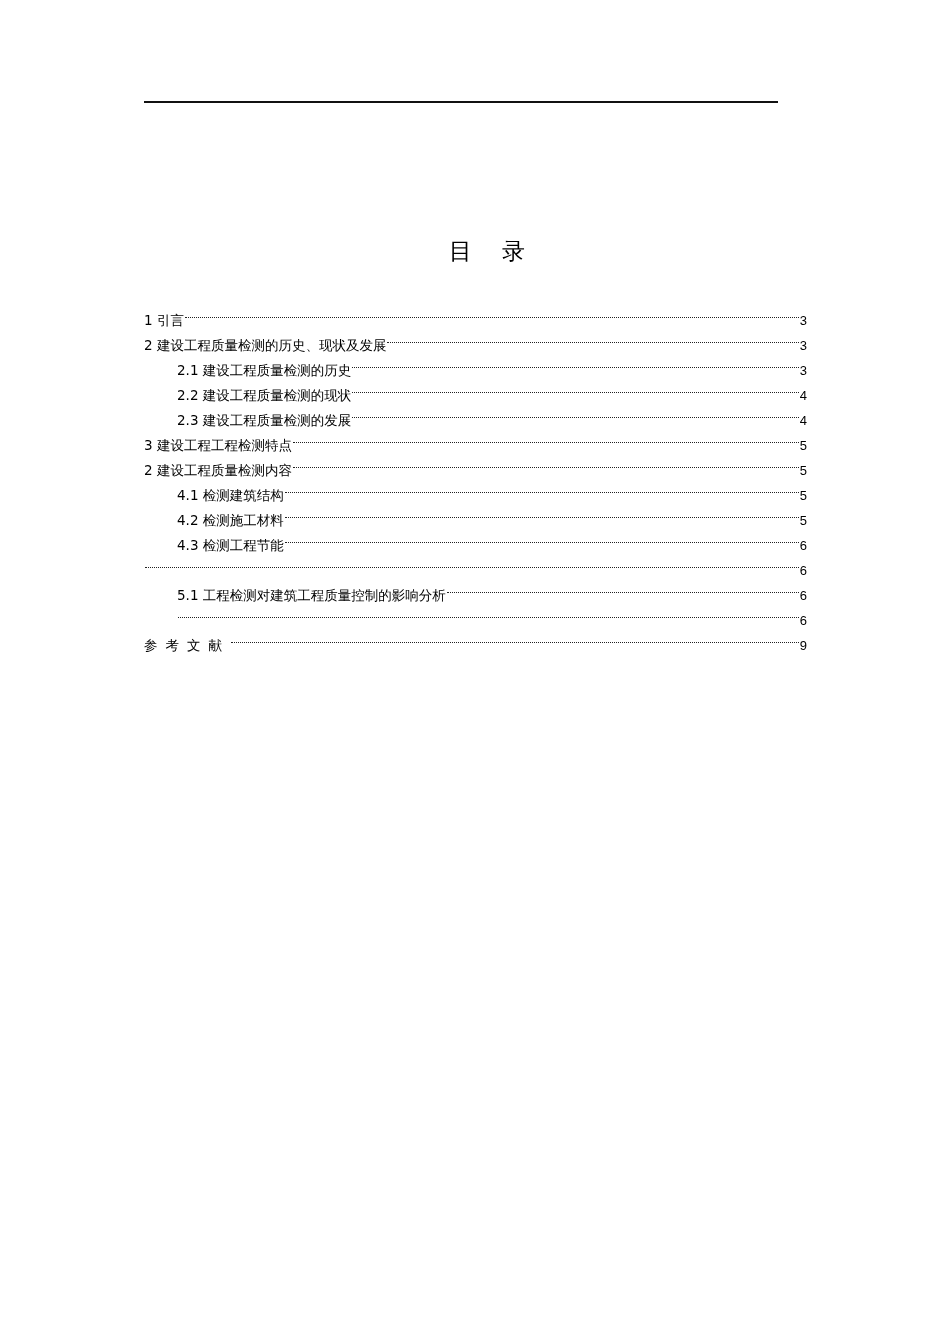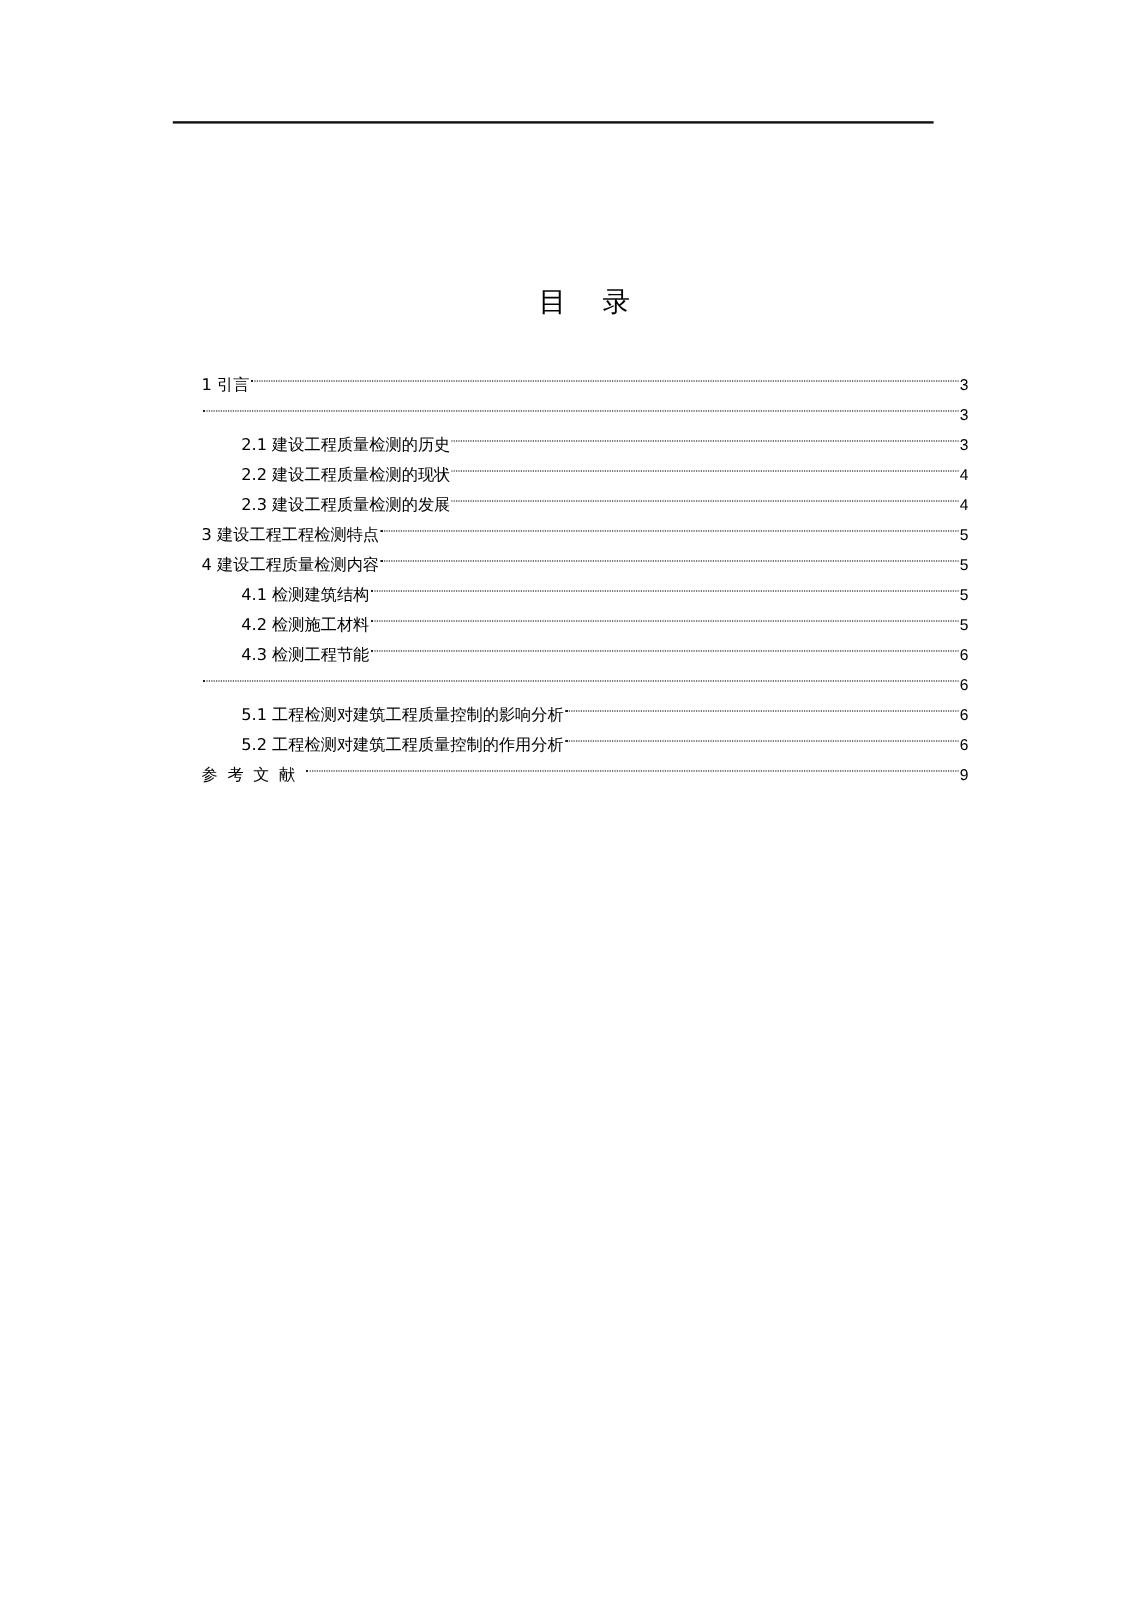--- a/index.html
+++ b/index.html
@@ -47,7 +47,6 @@
       line-height: 25px;
       font-size: 13.5px;
       white-space: nowrap;
-      margin-left: 24px;
     }
     .toc-row.level-2 {
       padding-left: 33px;

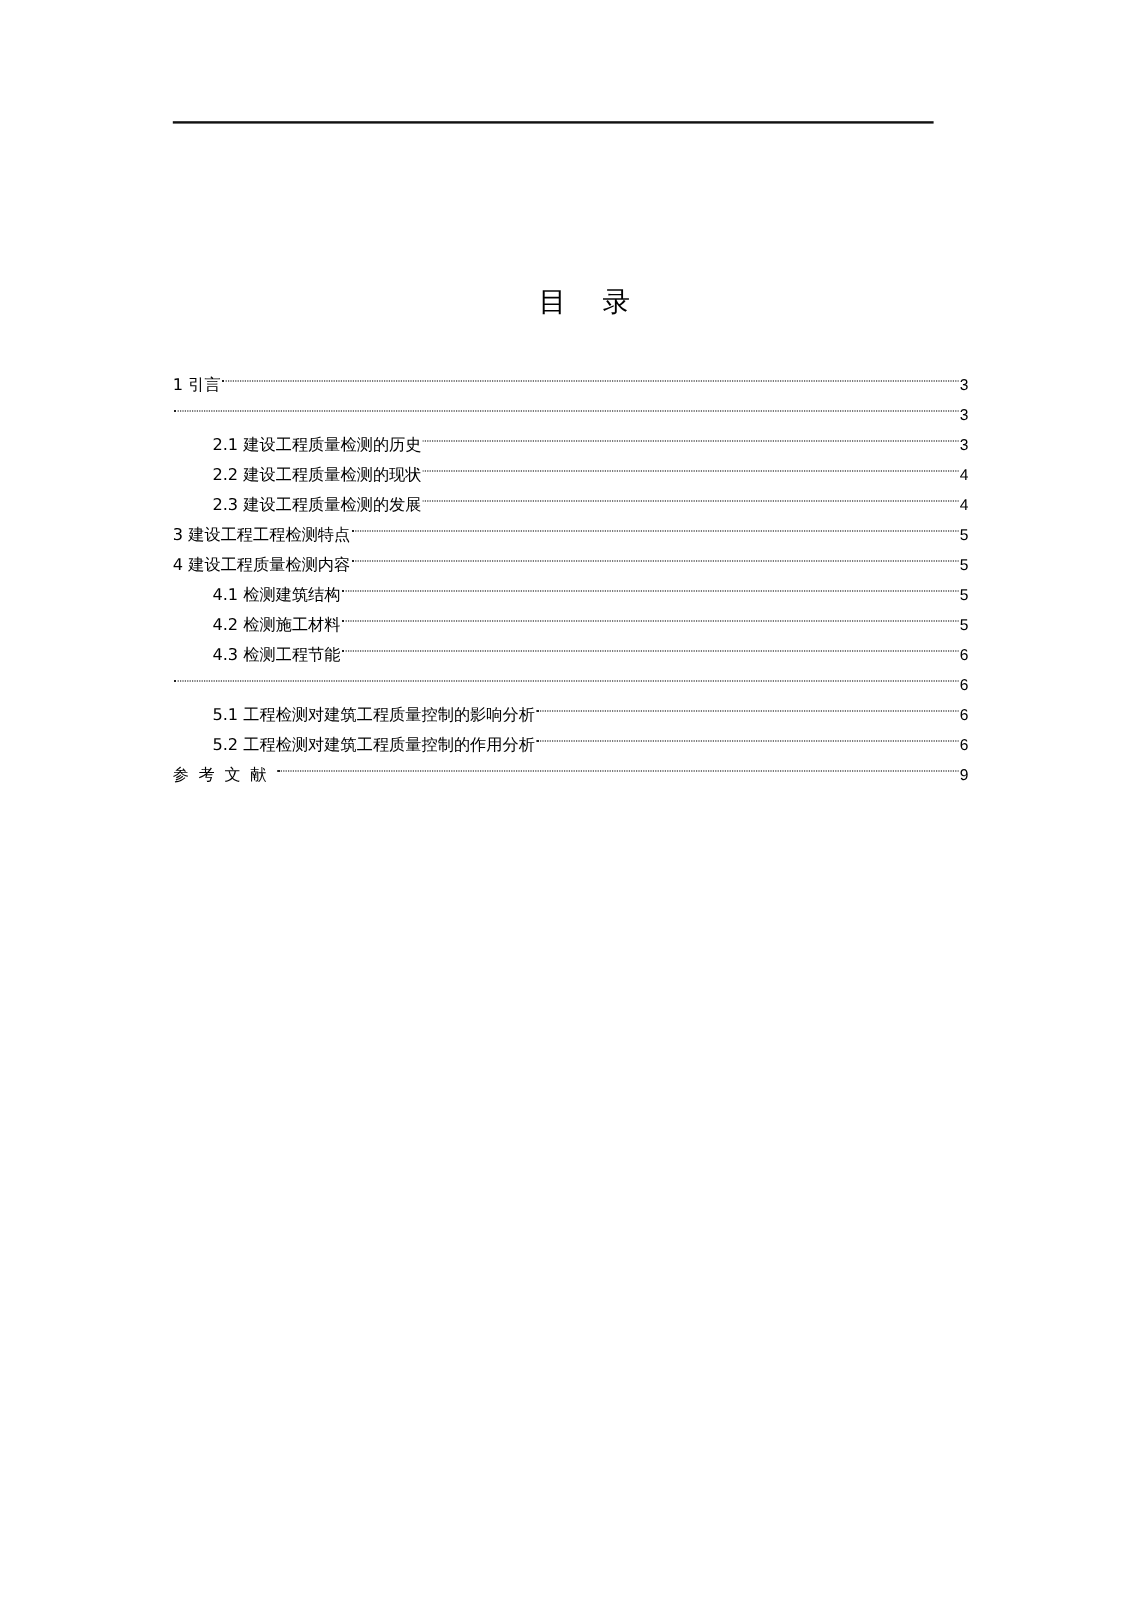--- a/index.html
+++ b/index.html
@@ -93,6 +93,7 @@
     <span class="toc-page">3</span>
   </div>
   <div class="toc-row level-1">
+    <span class="toc-label">2  建设工程质量检测的历史、现状及发展</span>
     <span class="toc-leader"></span>
     <span class="toc-page">3</span>
   </div>

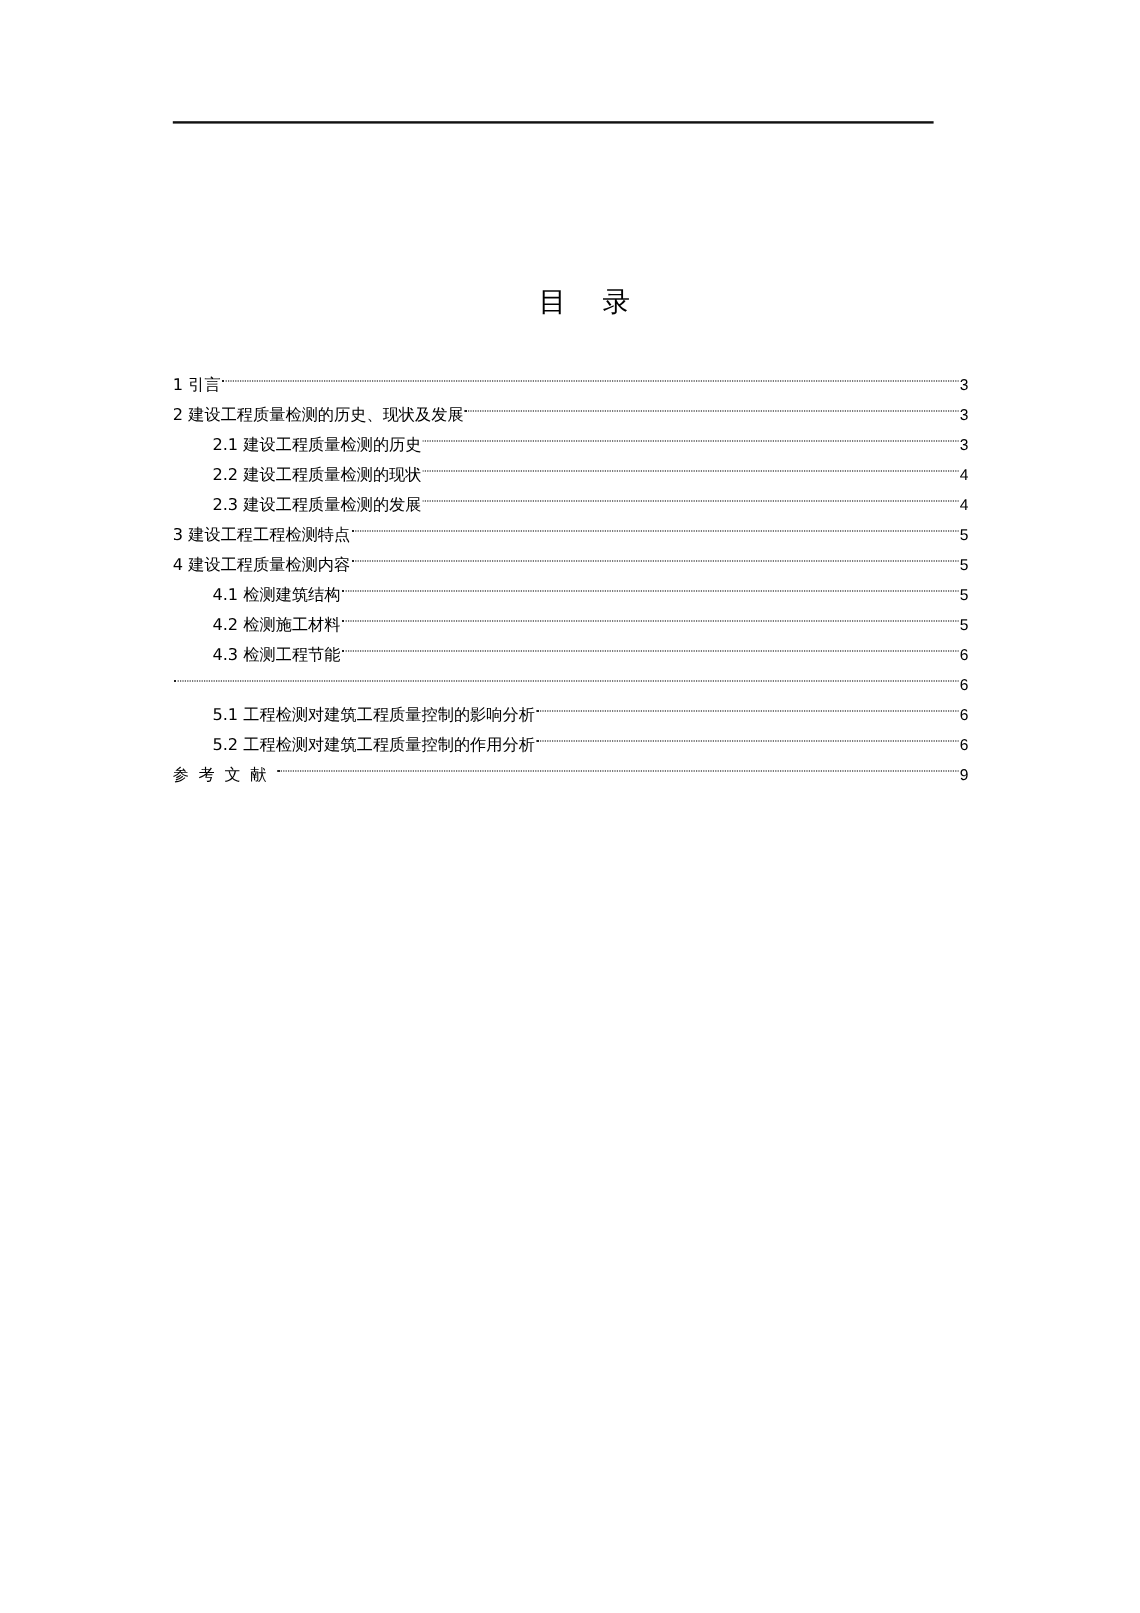--- a/index.html
+++ b/index.html
@@ -118,7 +118,7 @@
     <span class="toc-page">5</span>
   </div>
   <div class="toc-row level-1">
-    <span class="toc-label">4  建设工程质量检测内容</span>
+    <span class="toc-label">2  建设工程质量检测内容</span>
     <span class="toc-leader"></span>
     <span class="toc-page">5</span>
   </div>

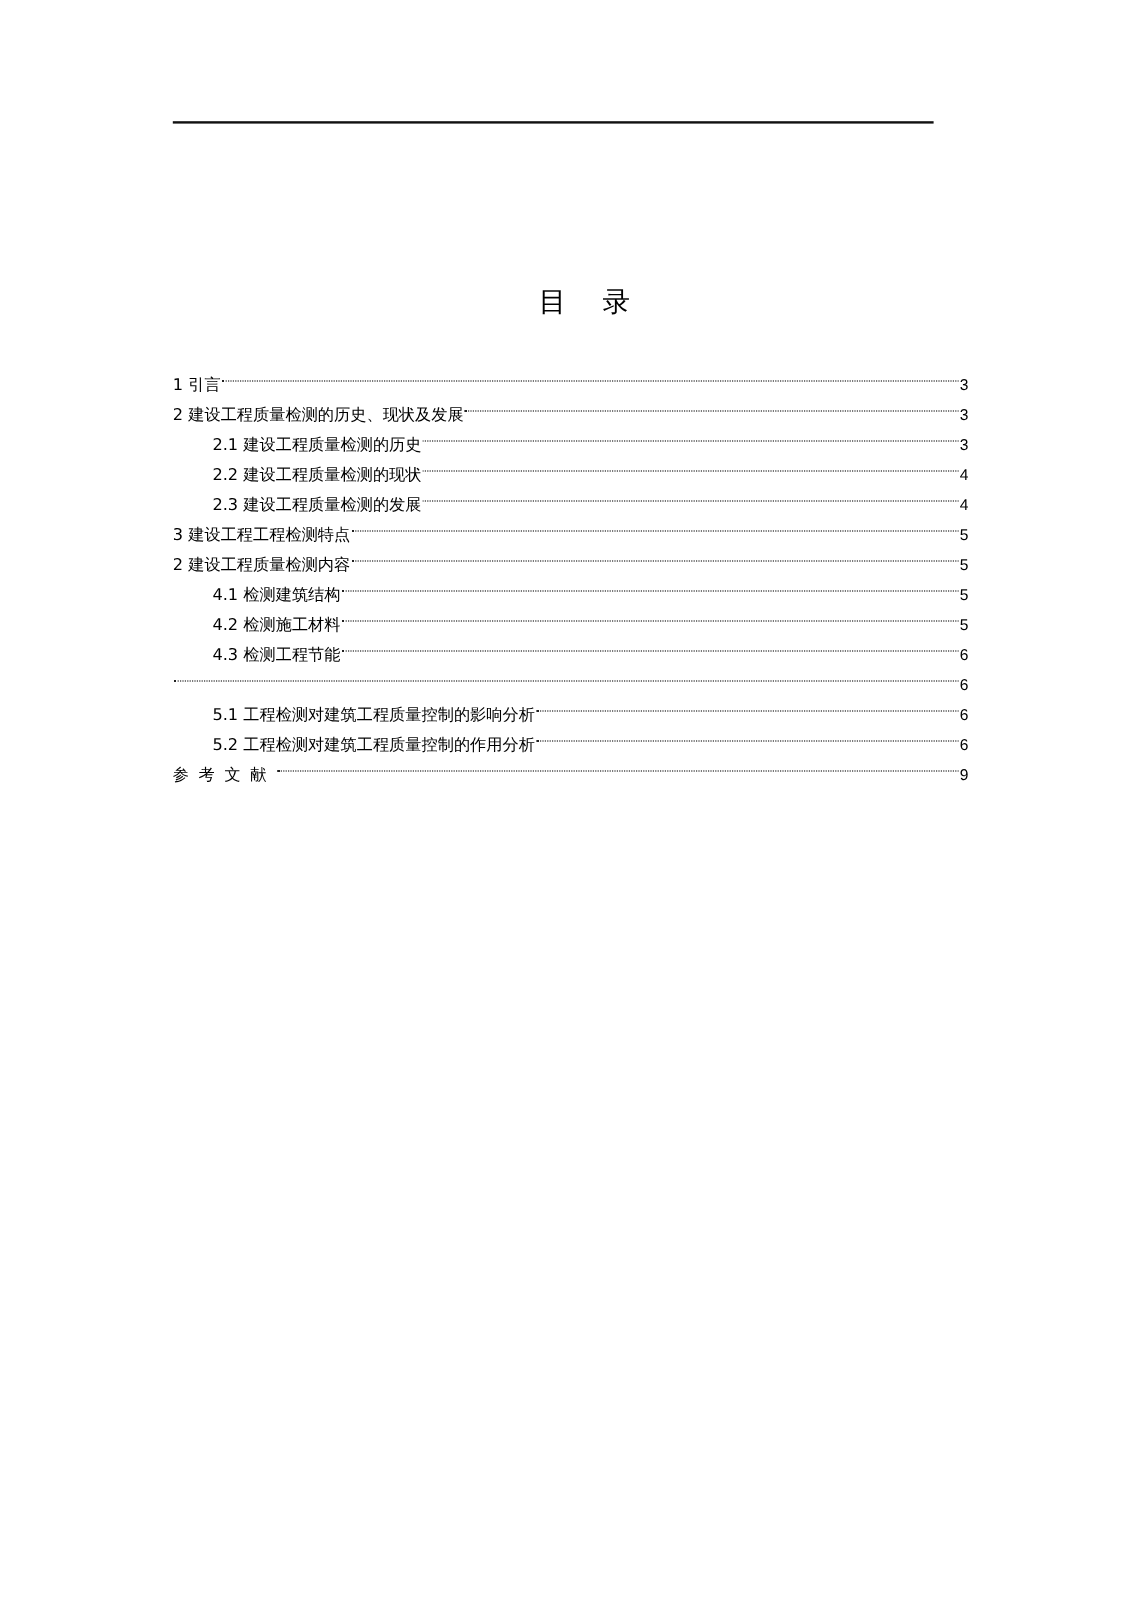--- a/index.html
+++ b/index.html
@@ -147,7 +147,6 @@
     <span class="toc-page">6</span>
   </div>
   <div class="toc-row level-2">
-    <span class="toc-label">5.2 工程检测对建筑工程质量控制的作用分析</span>
     <span class="toc-leader"></span>
     <span class="toc-page">6</span>
   </div>

